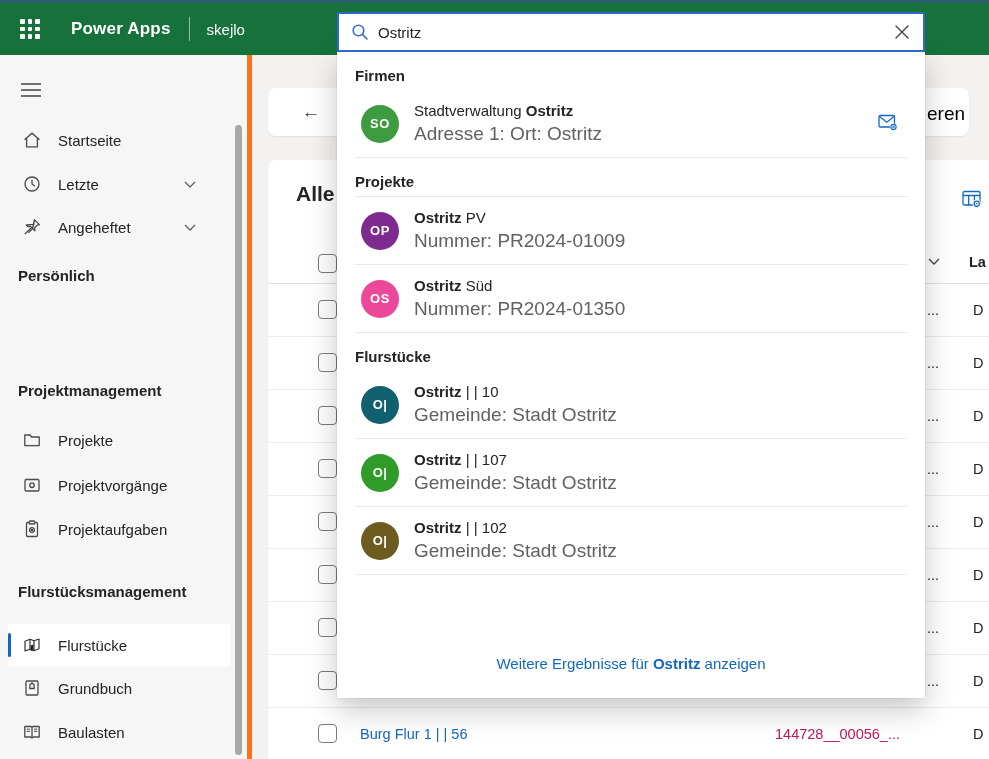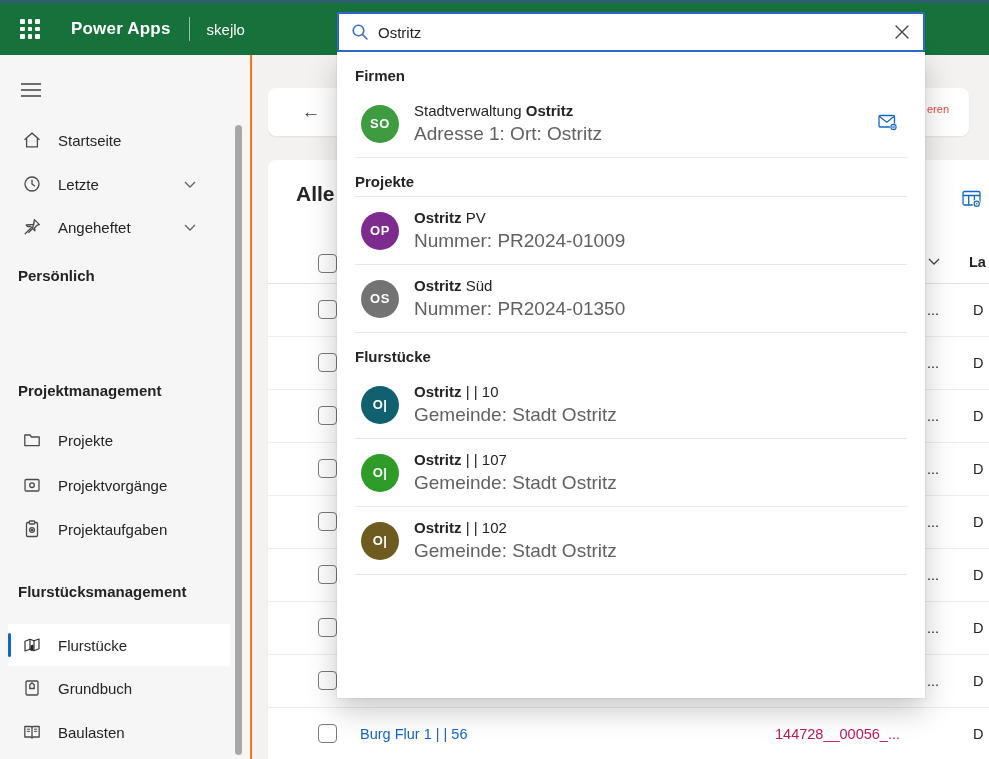--- a/index.html
+++ b/index.html
@@ -38,7 +38,7 @@
   .main { position:absolute; left:253px; top:55px; width:736px; height:704px; background:#f3f2f1; }
   .command-card { position:absolute; left:15px; top:33px; width:701px; height:48px; background:#fff; border-radius:8px; box-shadow:0 1px 2px rgba(0,0,0,.07); }
   .back-btn { position:absolute; left:28px; top:9px; width:30px; height:30px; display:flex; align-items:center; justify-content:center; font-size:19px; color:#424242; cursor:pointer; }
-  .cmd-partial { position:absolute; left:659px; top:15px; font-size:11px; color:#ef4444; white-space:nowrap; }
+  .cmd-partial { position:absolute; left:659px; top:15px; font-size:19px; color:#000000; white-space:nowrap; }
 
   .grid-card { position:absolute; left:15px; top:105px; width:721px; height:599px; background:#fff; border-radius:8px 0 0 0; box-shadow:0 1px 2px rgba(0,0,0,.07); }
   .view-title { position:absolute; left:28px; top:22px; font-size:21px; font-weight:700; color:#242424; white-space:nowrap; }

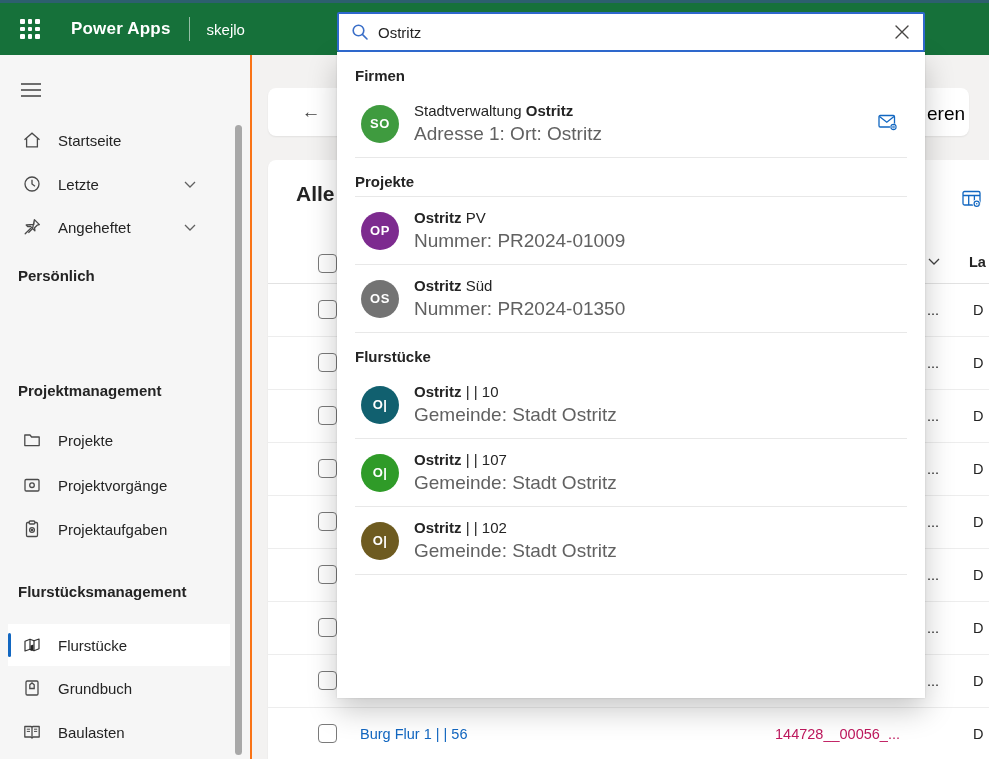--- a/index.html
+++ b/index.html
@@ -22,7 +22,7 @@
   .search-clear { width:30px; height:30px; margin-right:6px; display:flex; align-items:center; justify-content:center; cursor:pointer; }
 
   
-  .sidebar { position:absolute; left:0; top:55px; width:252px; height:704px; background:#f6f6f6; border-right:2px solid #f97316; z-index:10; }
+  .sidebar { position:absolute; left:0; top:55px; width:252px; height:704px; background:#f6f6f6; border-right:5px solid #f97316; z-index:10; }
   .side-row { position:absolute; left:0; width:232px; height:40px; display:flex; align-items:center; cursor:pointer; }
   .side-row .ic { width:20px; height:20px; margin-left:22px; flex:none; }
   .side-row .lbl { font-size:15px; margin-left:16px; white-space:nowrap; }

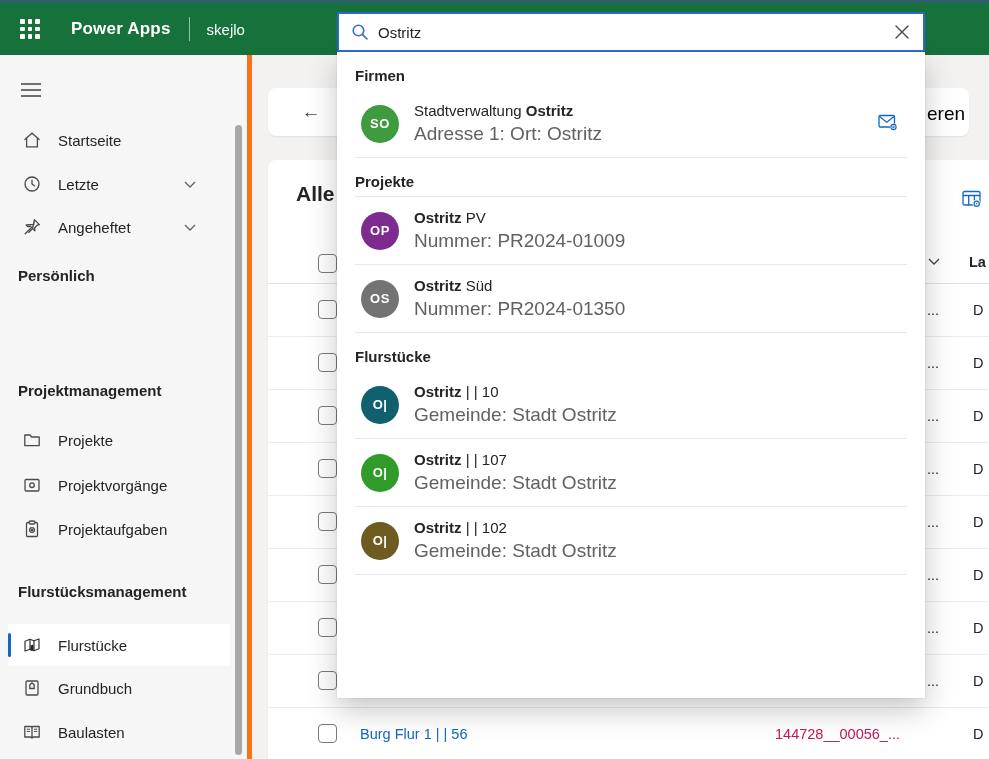--- a/index.html
+++ b/index.html
@@ -314,7 +314,7 @@
   <div class="rs-div"></div>
 
   <div class="rs-item">
-    <div class="avatar" style="background: #737373;">OS</div>
+    <div class="avatar" style="background: #ec4899;">OS</div>
     <div class="item-text">
       <div class="rs-title"><span></span><b>Ostritz</b><span> Süd</span></div>
       <div class="rs-sub">Nummer: PR2024-01350</div>

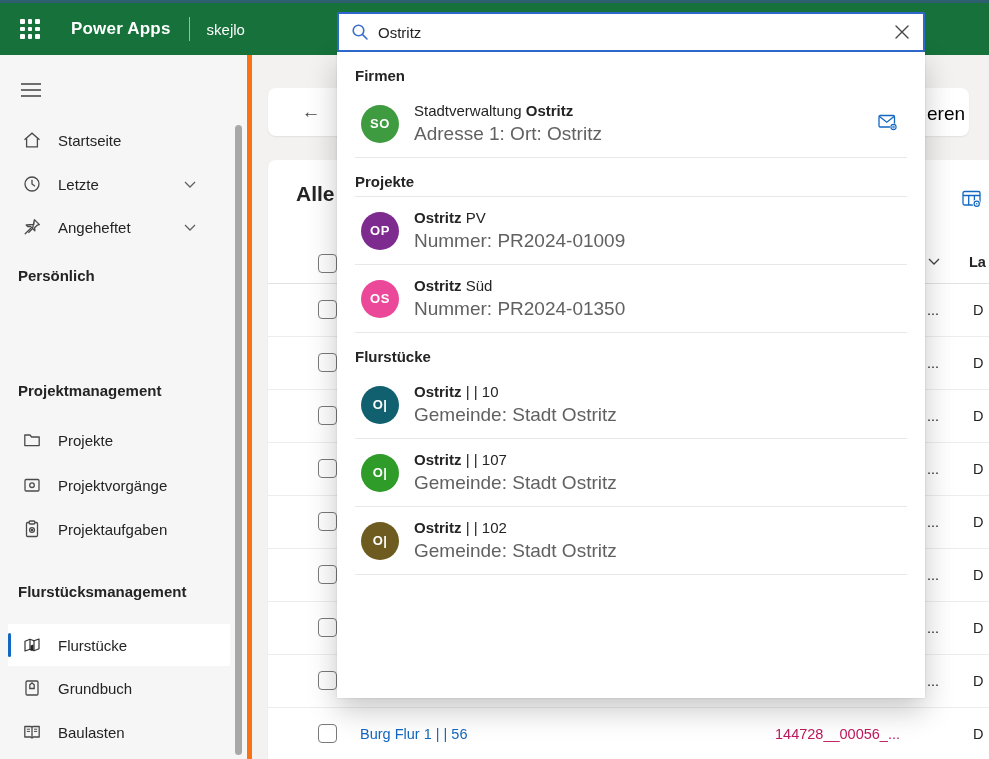--- a/index.html
+++ b/index.html
@@ -351,6 +351,7 @@
   </div>
   <div class="rs-div"></div>
 
+  <div class="rs-footer"><span>Weitere Ergebnisse für </span><b>Ostritz</b><span> anzeigen</span></div>
 </div>
 
 </body></html>

